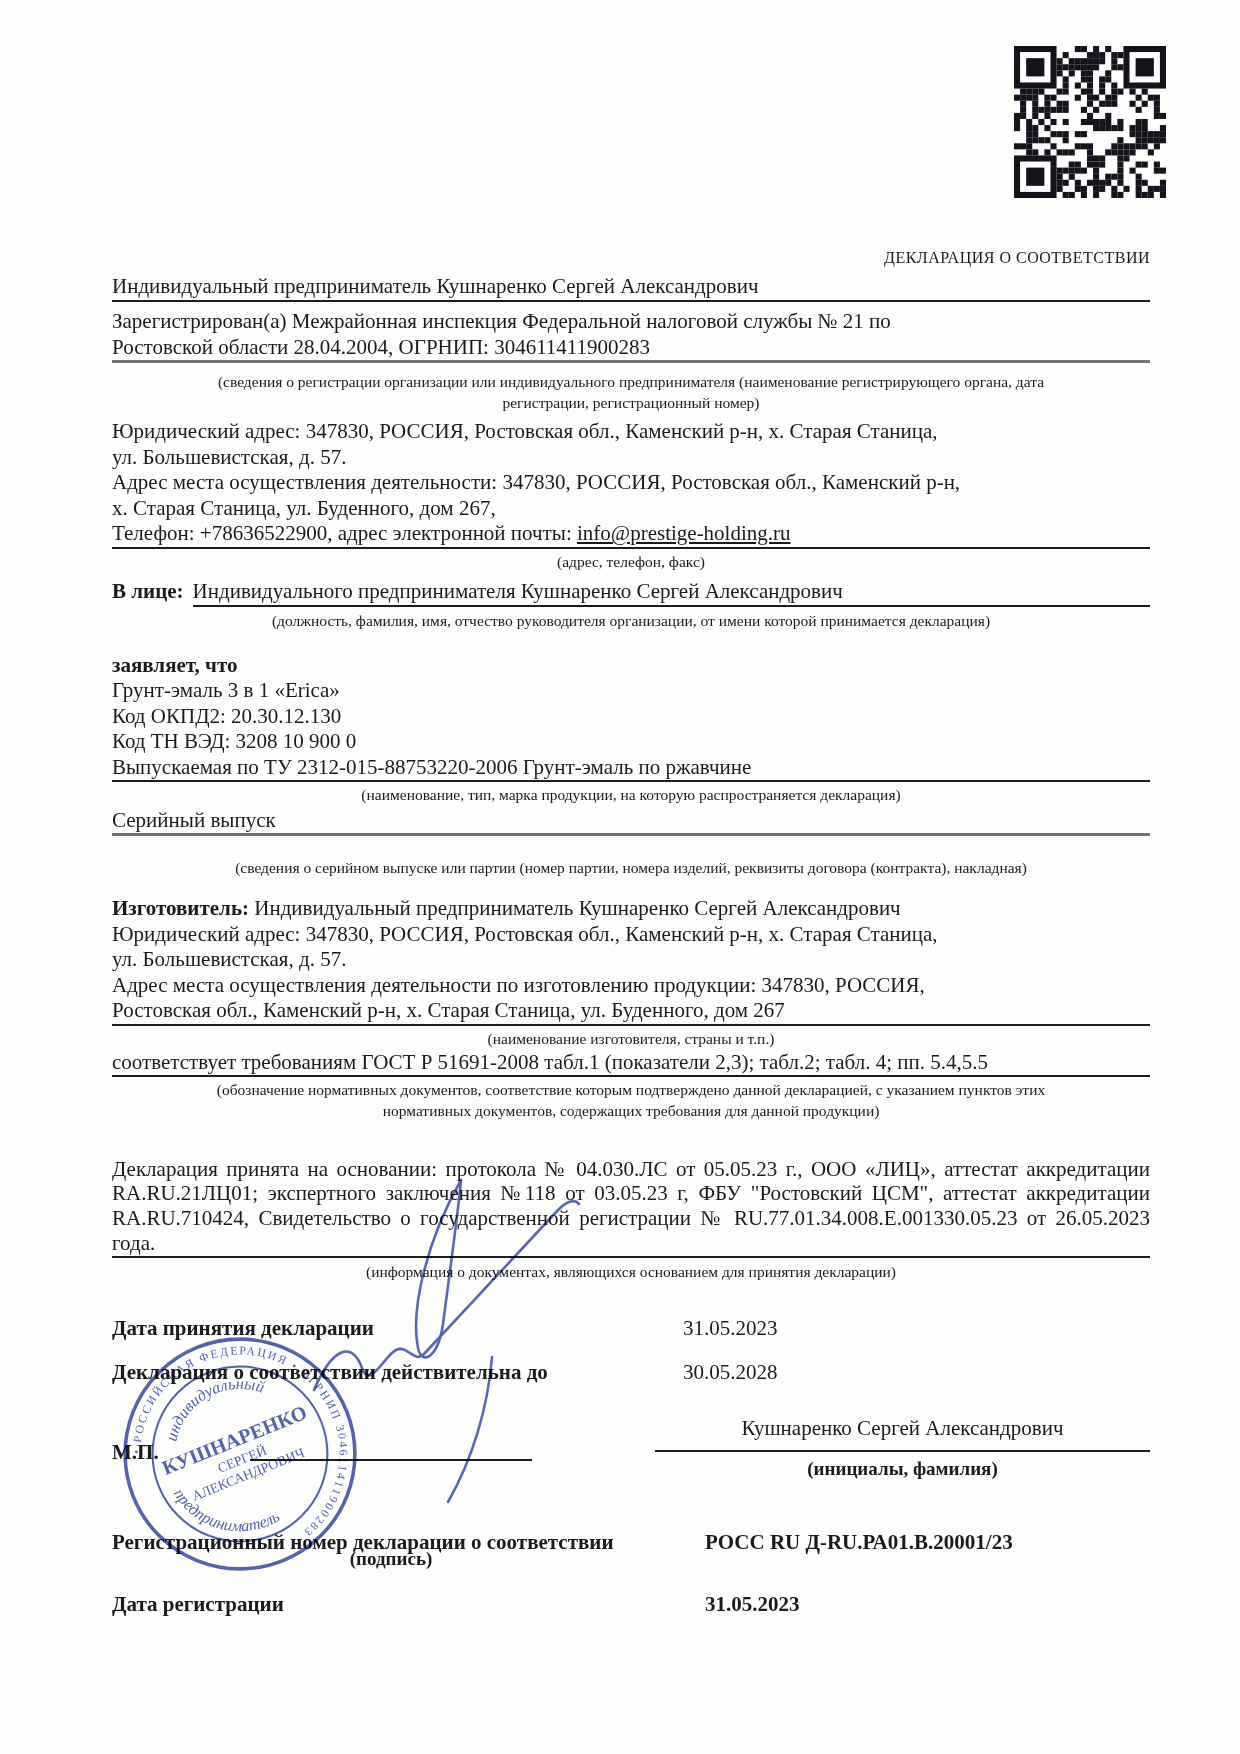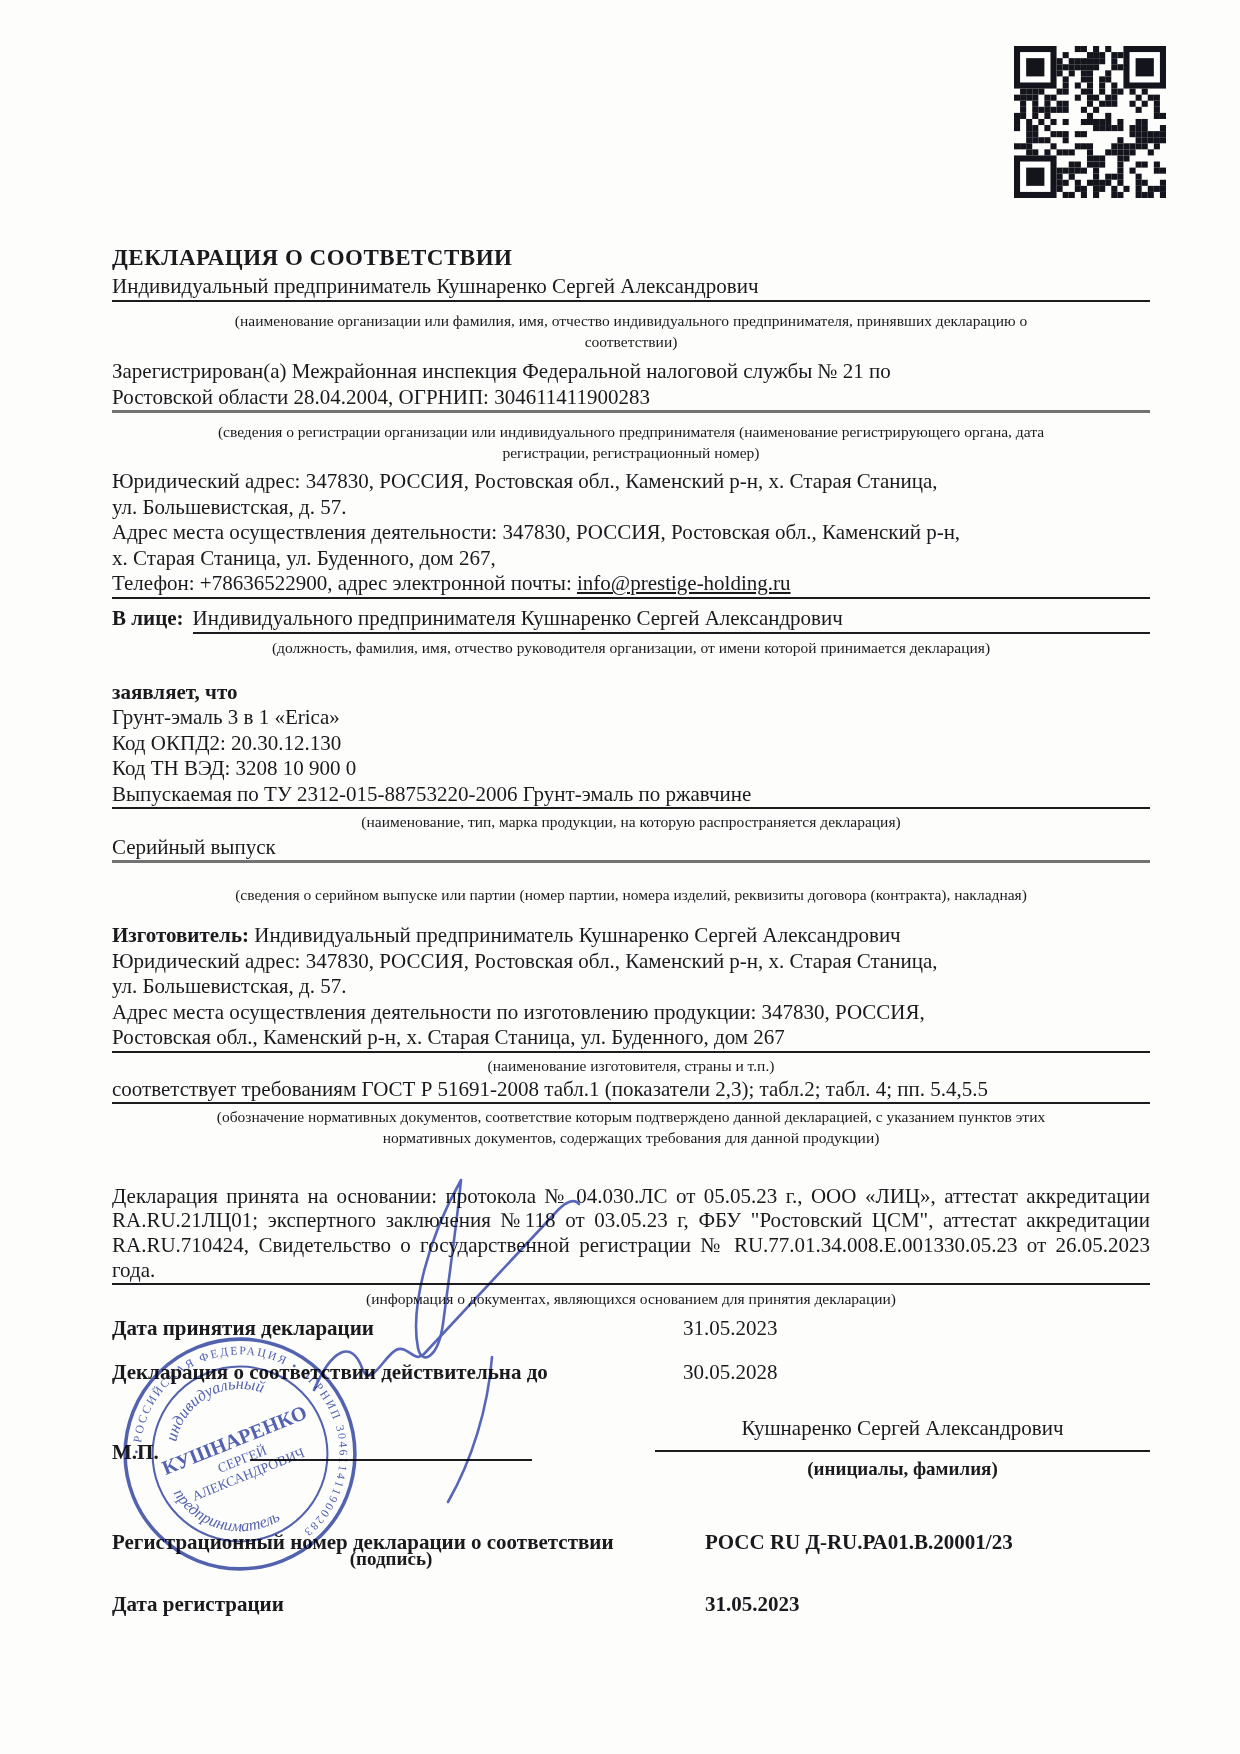--- a/index.html
+++ b/index.html
@@ -9,7 +9,7 @@
     font-family:"Liberation Serif","DejaVu Serif",serif;
   }
   .content{position:absolute; left:112px; top:0; width:1038px;}
-  .title{margin-top:243px; text-align:left; font-size:23px; font-weight:bold; line-height:30px; letter-spacing:.5px;}
+  .title{margin-top:243px; text-align:right; font-size:16px; font-weight:normal; line-height:30px; letter-spacing:.5px;}
   .line{font-size:21px; line-height:25.5px; white-space:pre-line;}
   .lh27{line-height:27px;}
   .lh26{line-height:26px;}

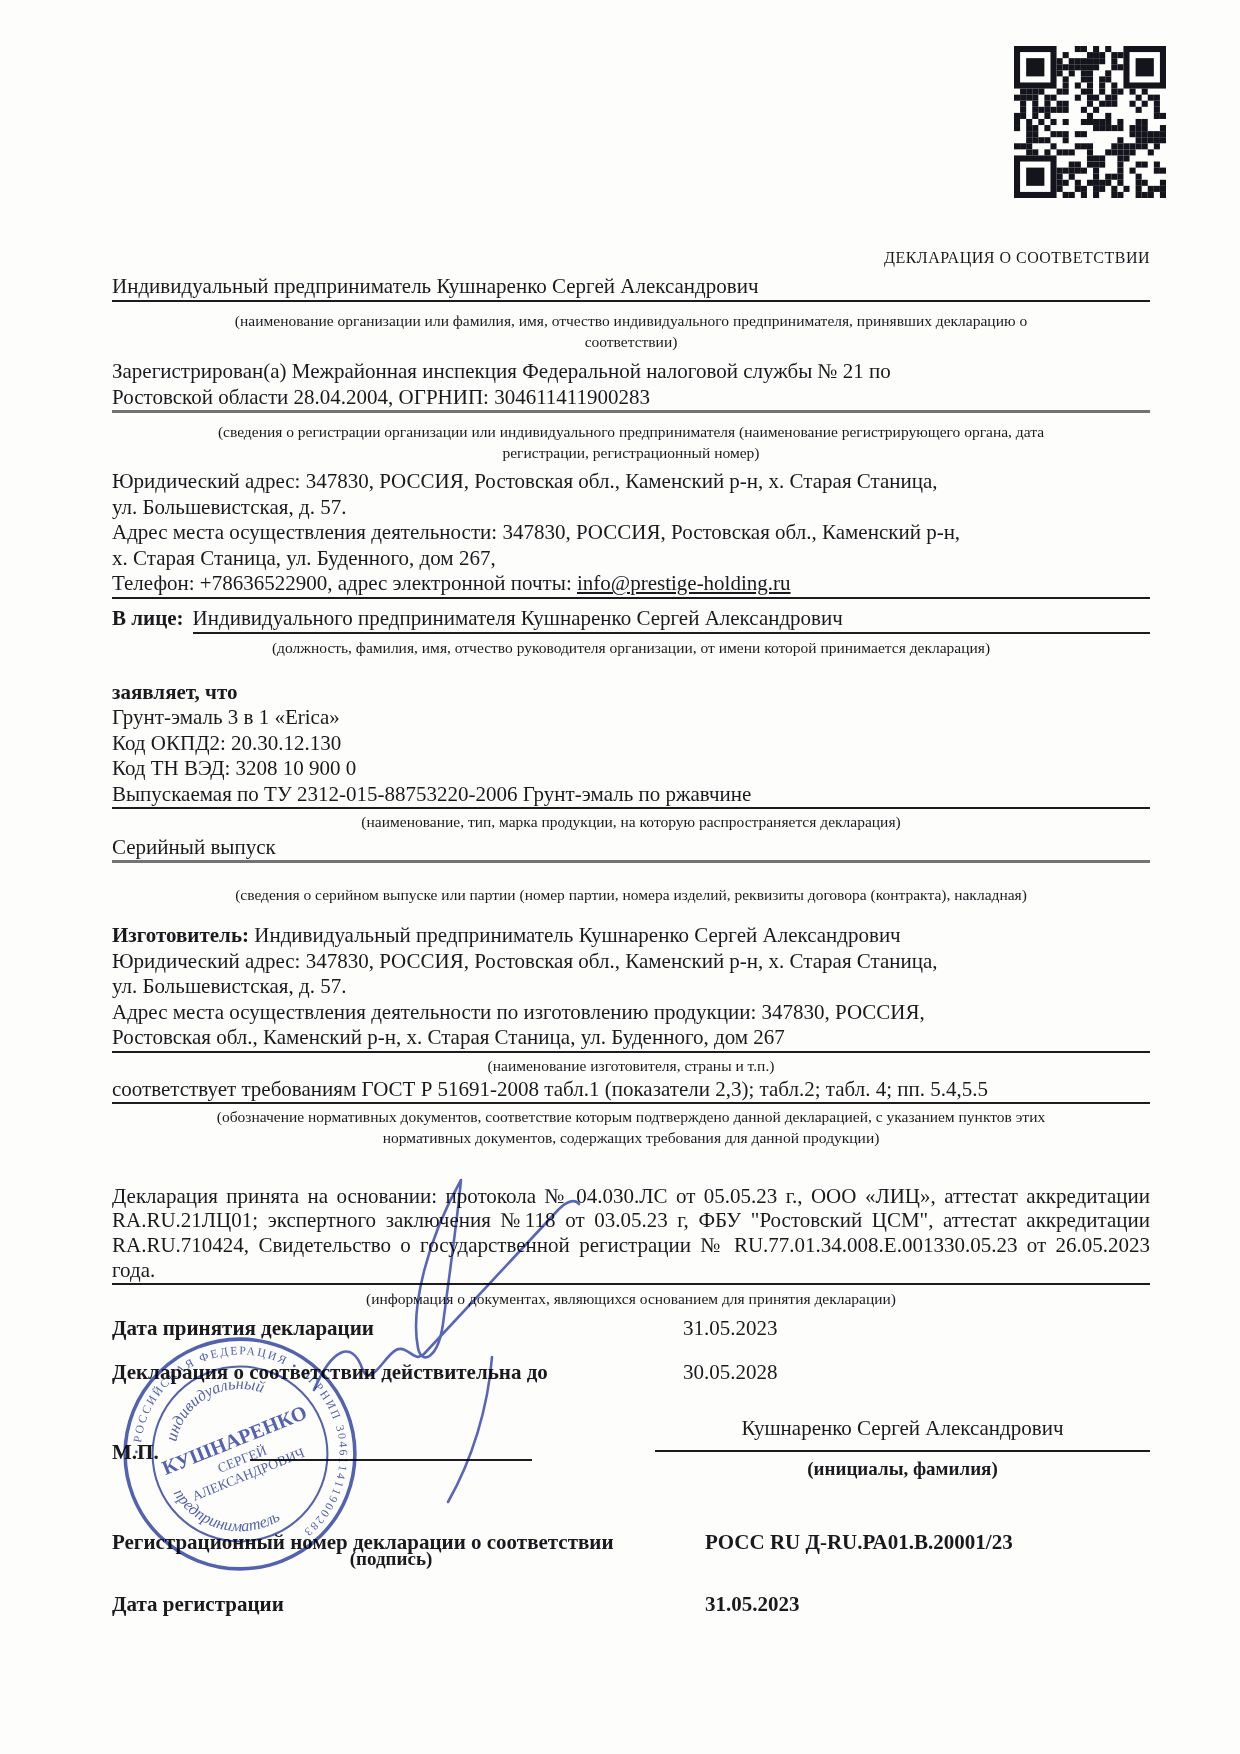--- a/index.html
+++ b/index.html
@@ -293,8 +293,6 @@
     <div class="title">ДЕКЛАРАЦИЯ О СООТВЕТСТВИИ</div>
 
     <div class="line lh27 ub">Индивидуальный предприниматель Кушнаренко Сергей Александрович</div>
-    <div class="cap mt8">(наименование организации или фамилия, имя, отчество индивидуального предпринимателя, принявших декларацию о
-соответствии)</div>
 
     <div class="line lh26 ub3 mt6">Зарегистрирован(а) Межрайонная инспекция Федеральной налоговой службы № 21 по
 Ростовской области 28.04.2004, ОГРНИП: 304611411900283</div>

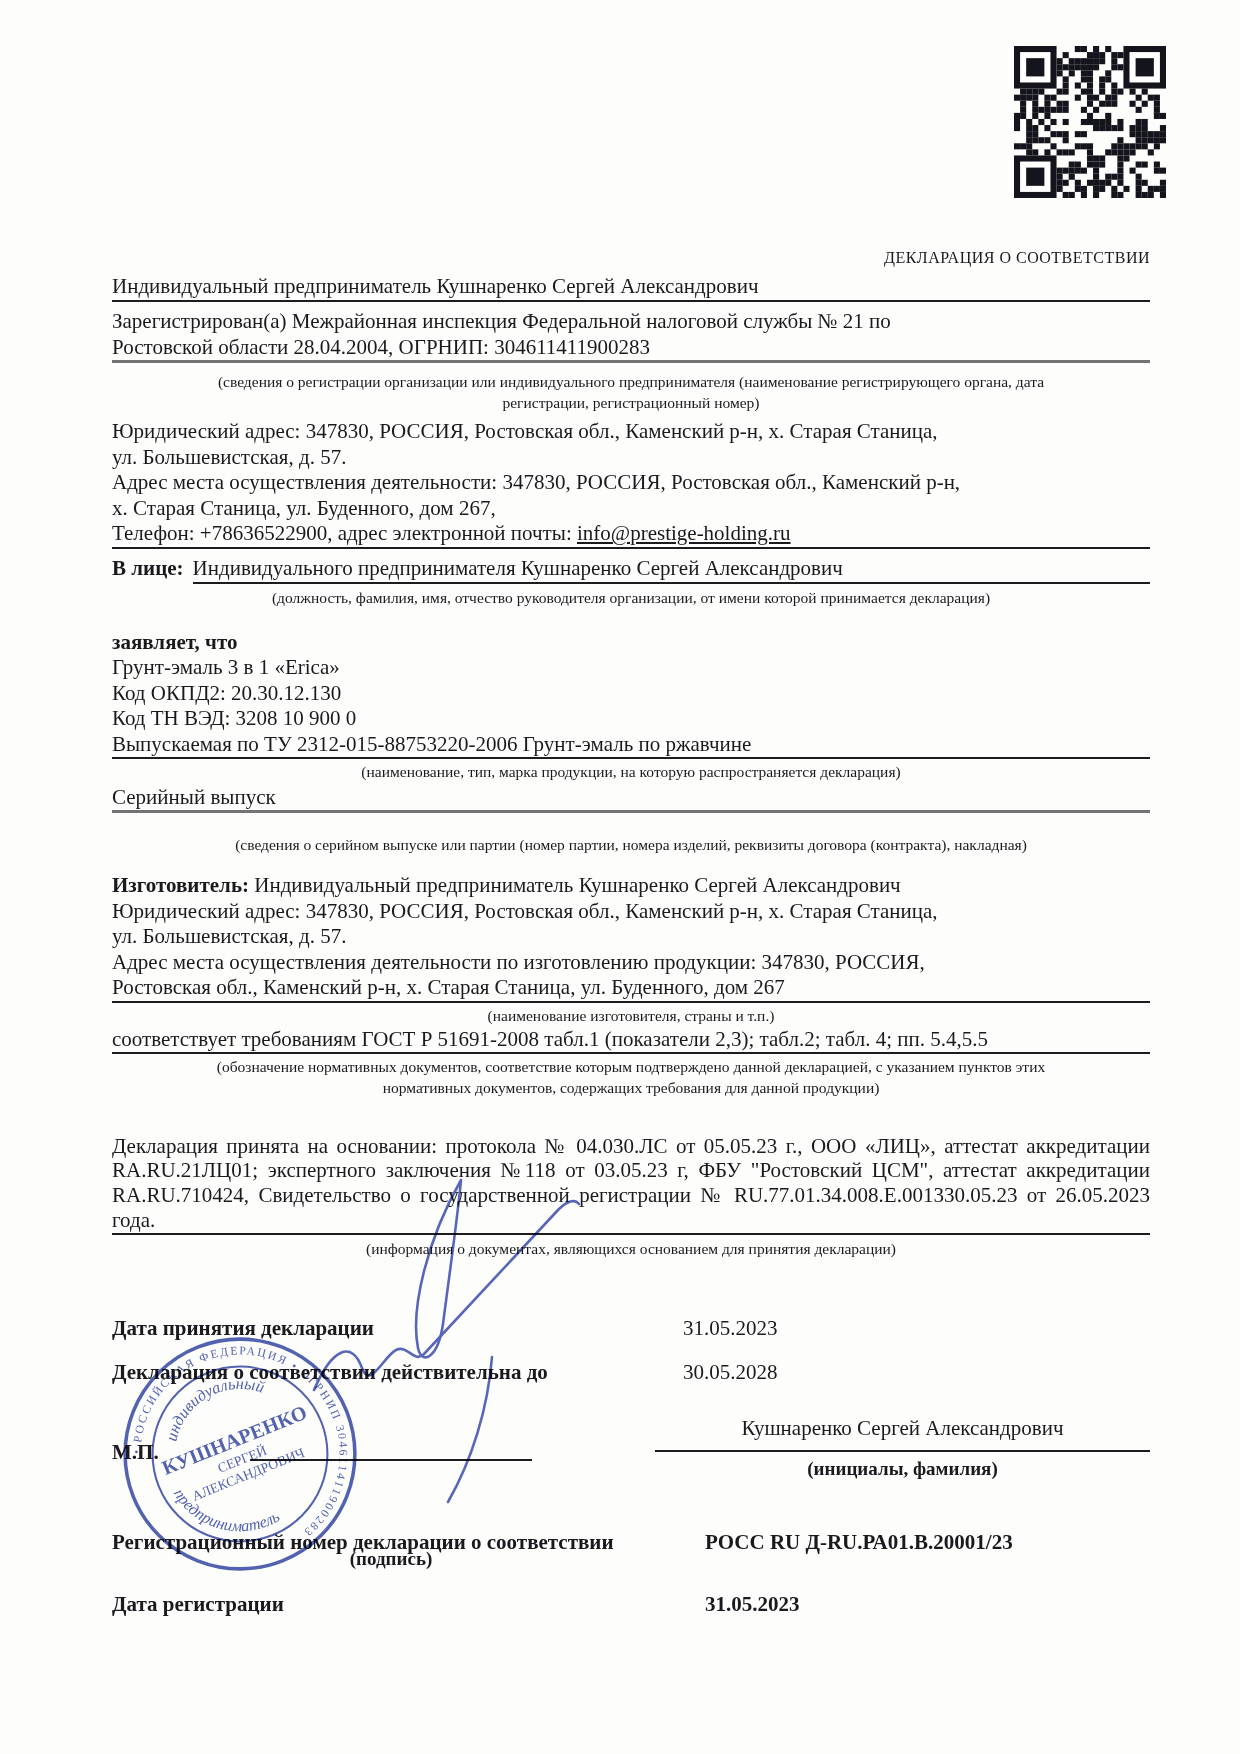--- a/index.html
+++ b/index.html
@@ -304,6 +304,7 @@
     <div class="line">Адрес места осуществления деятельности: 347830, РОССИЯ, Ростовская обл., Каменский р-н,
 х. Старая Станица, ул. Буденного, дом 267,</div>
     <div class="line ub"><span>Телефон: +78636522900, адрес электронной почты: </span><span class="email">info@prestige-holding.ru</span></div>
+    <div class="cap mt2">(адрес, телефон, факс)</div>
 
     <div class="row line lh27 mt6">
       <span class="lbl b">В лице:</span>

